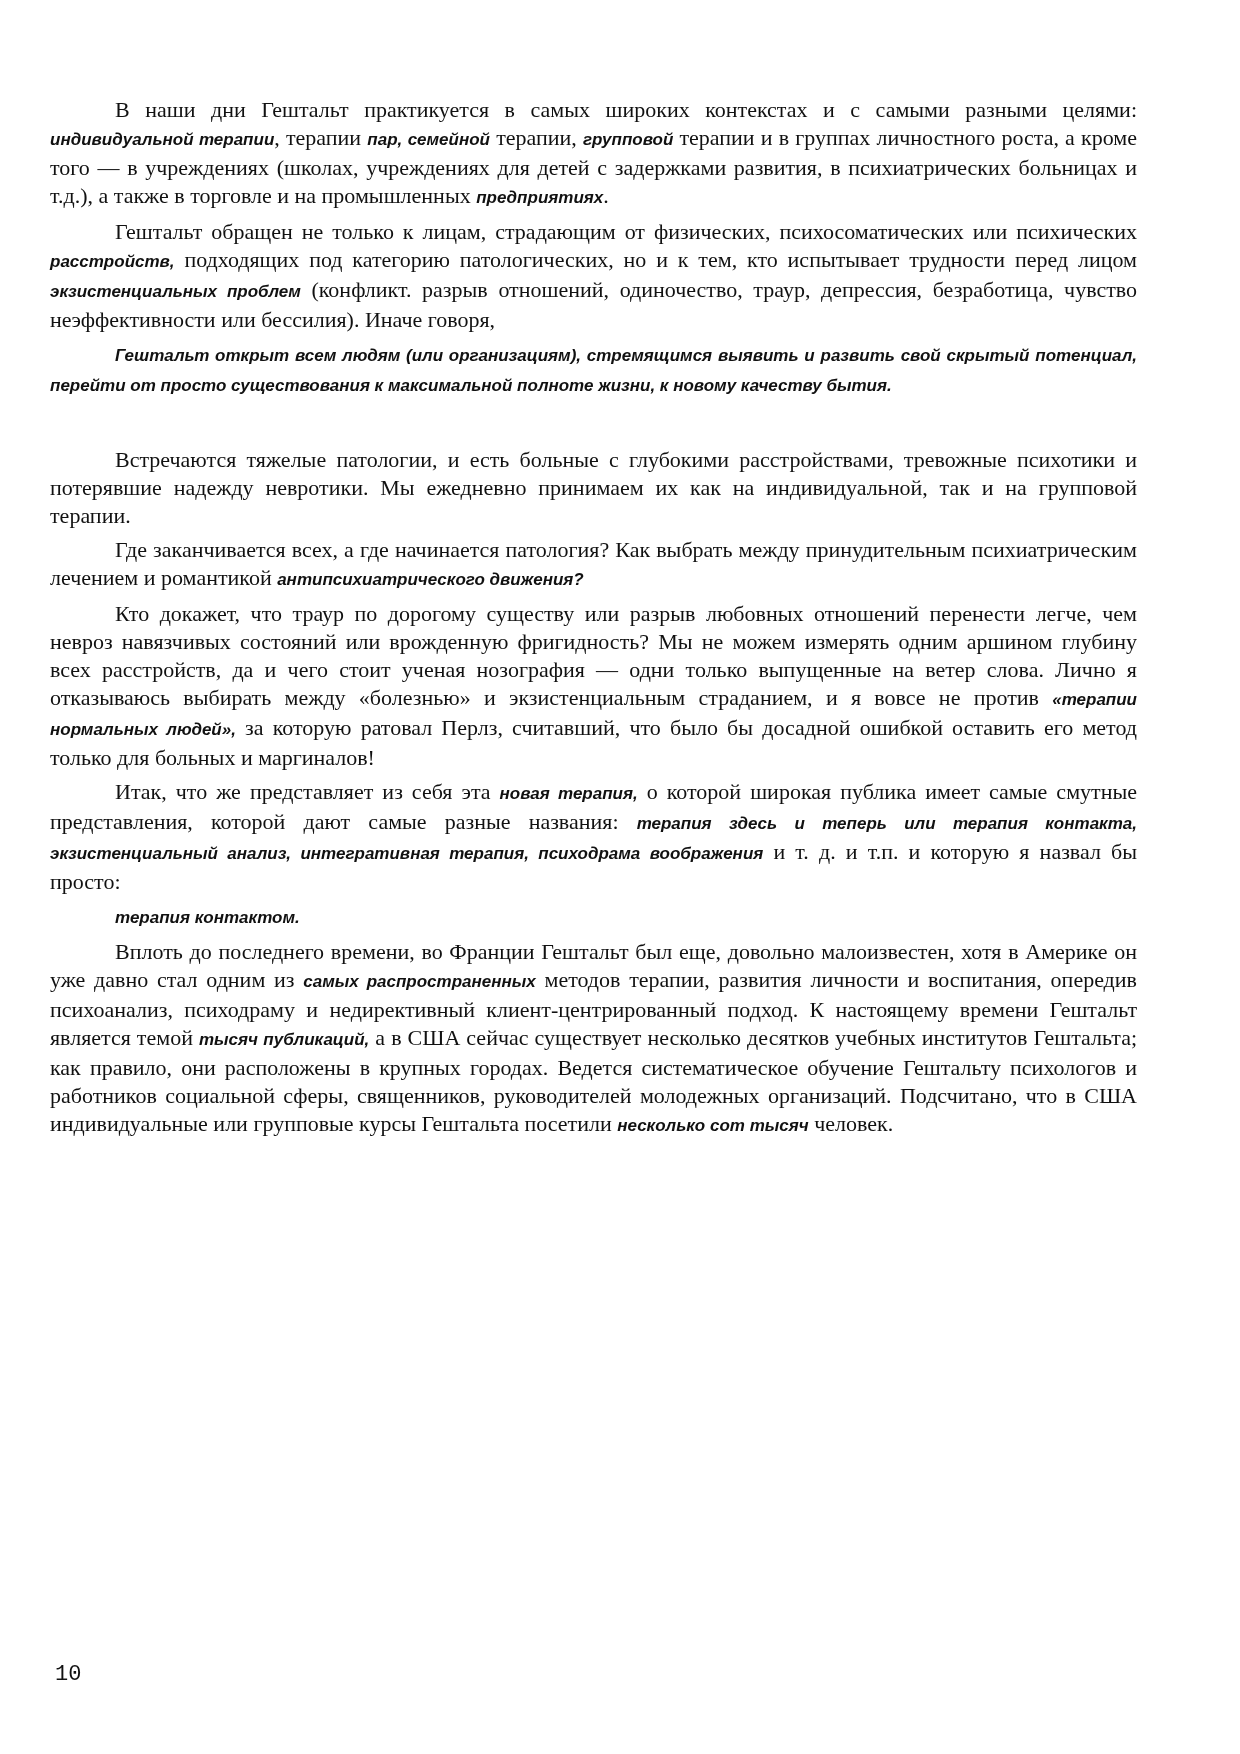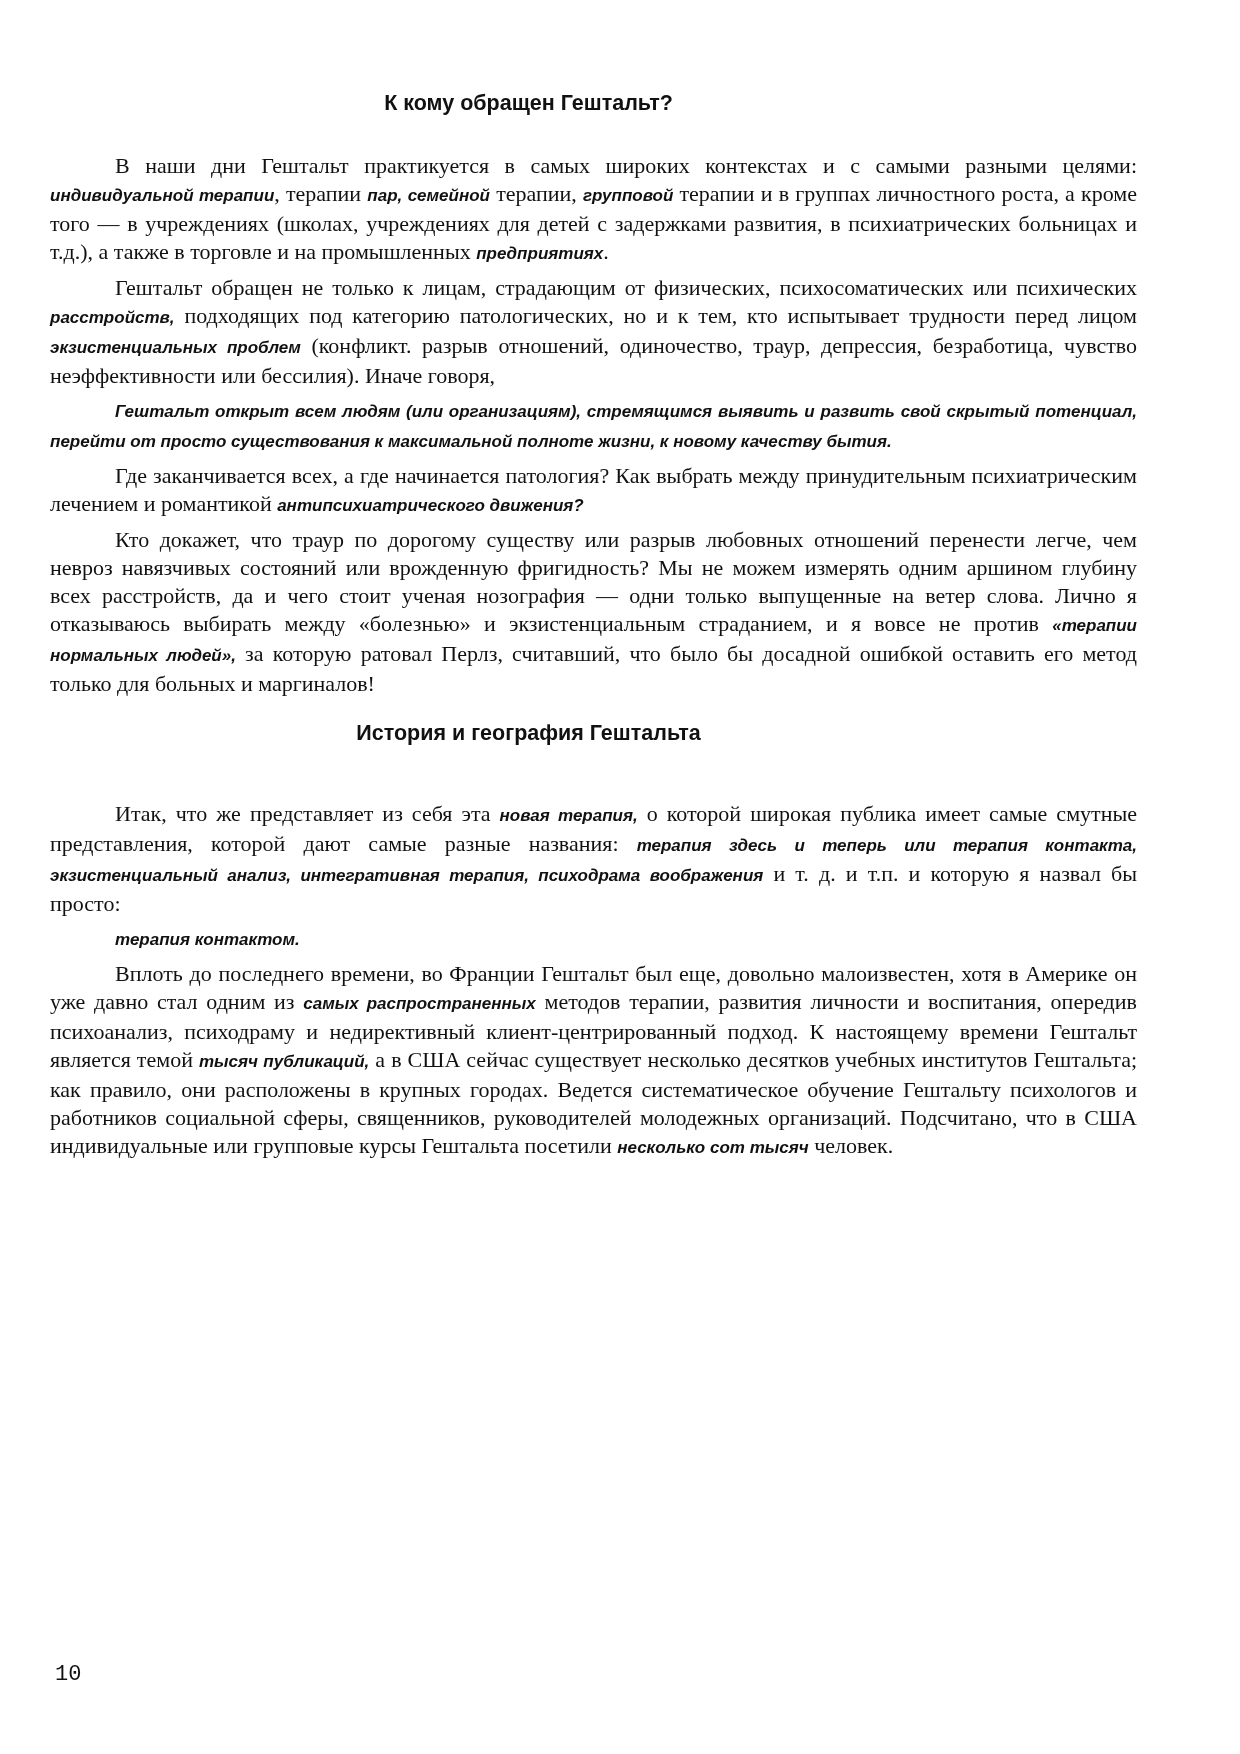--- a/index.html
+++ b/index.html
@@ -65,7 +65,6 @@
 
 <div class="page">
   <div class="content">
-      <h2 class="heading heading-first">К кому обращен Гештальт?</h2>
       <p class="para"><span>В наши дни Гештальт практикуется в самых широких контекстах и с самыми разными целями: </span><span class="em">индивидуальной терапии</span><span>, терапии </span><span class="em">пар, семейной</span><span> терапии, </span><span class="em">групповой</span><span> терапии и в группах личностного роста, а кроме того — в учреждениях (школах, учреждениях для детей с задержками развития, в психиатрических больницах и т.д.), а также в торговле и на промышленных </span><span class="em">предприятиях</span><span>.</span></p>
       <p class="para"><span>Гештальт обращен не только к лицам, страдающим от физических, психосоматических или психических </span><span class="em">расстройств,</span><span> подходящих под категорию патологических, но и к тем, кто испытывает трудности перед лицом </span><span class="em">экзистенциальных проблем</span><span> (конфликт. разрыв отношений, одиночество, траур, депрессия, безработица, чувство неэффективности или бессилия). Иначе говоря,</span></p>
       <p class="para"><span class="em">Гештальт открыт всем людям (или организациям), стремящимся выявить и развить свой скрытый потенциал, перейти от просто существования к максимальной полноте жизни, к новому качеству бытия.</span></p>

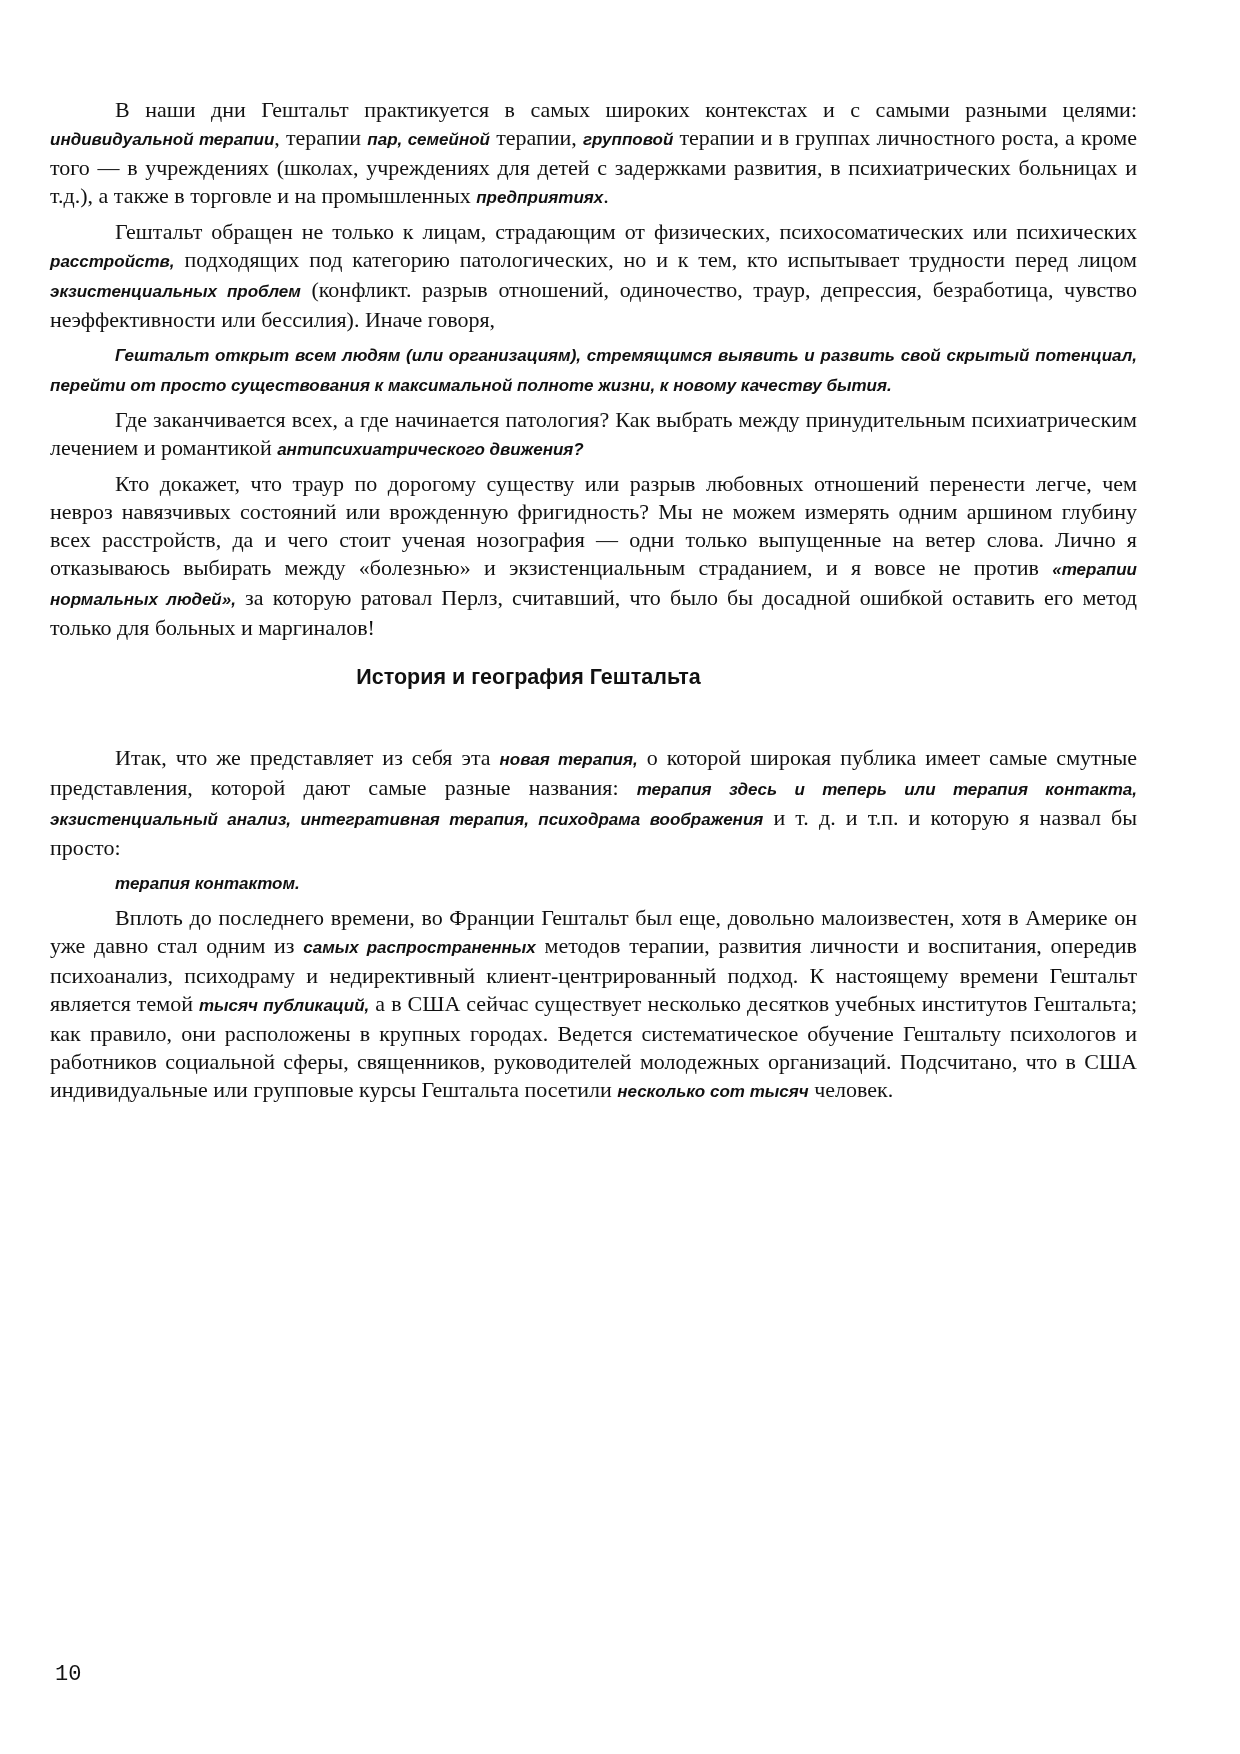--- a/index.html
+++ b/index.html
@@ -68,6 +68,7 @@
       <p class="para"><span>В наши дни Гештальт практикуется в самых широких контекстах и с самыми разными целями: </span><span class="em">индивидуальной терапии</span><span>, терапии </span><span class="em">пар, семейной</span><span> терапии, </span><span class="em">групповой</span><span> терапии и в группах личностного роста, а кроме того — в учреждениях (школах, учреждениях для детей с задержками развития, в психиатрических больницах и т.д.), а также в торговле и на промышленных </span><span class="em">предприятиях</span><span>.</span></p>
       <p class="para"><span>Гештальт обращен не только к лицам, страдающим от физических, психосоматических или психических </span><span class="em">расстройств,</span><span> подходящих под категорию патологических, но и к тем, кто испытывает трудности перед лицом </span><span class="em">экзистенциальных проблем</span><span> (конфликт. разрыв отношений, одиночество, траур, депрессия, безработица, чувство неэффективности или бессилия). Иначе говоря,</span></p>
       <p class="para"><span class="em">Гештальт открыт всем людям (или организациям), стремящимся выявить и развить свой скрытый потенциал, перейти от просто существования к максимальной полноте жизни, к новому качеству бытия.</span></p>
+      <p class="para gap-before"><span>Встречаются тяжелые патологии, и есть больные с глубокими расстройствами, тревожные психотики и потерявшие надежду невротики. Мы ежедневно принимаем их как на индивидуальной, так и на групповой терапии.</span></p>
       <p class="para"><span>Где заканчивается всех, а где начинается патология? Как выбрать между принудительным психиатрическим лечением и романтикой </span><span class="em">антипсихиатрического движения?</span></p>
       <p class="para"><span>Кто докажет, что траур по дорогому существу или разрыв любовных отношений перенести легче, чем невроз навязчивых состояний или врожденную фригидность? Мы не можем измерять одним аршином глубину всех расстройств, да и чего стоит ученая нозография — одни только выпущенные на ветер слова. Лично я отказываюсь выбирать между «болезнью» и экзистенциальным страданием, и я вовсе не против </span><span class="em">«терапии нормальных людей»,</span><span> за которую ратовал Перлз, считавший, что было бы досадной ошибкой оставить его метод только для больных и маргиналов!</span></p>
       <h2 class="heading">История и география Гештальта</h2>

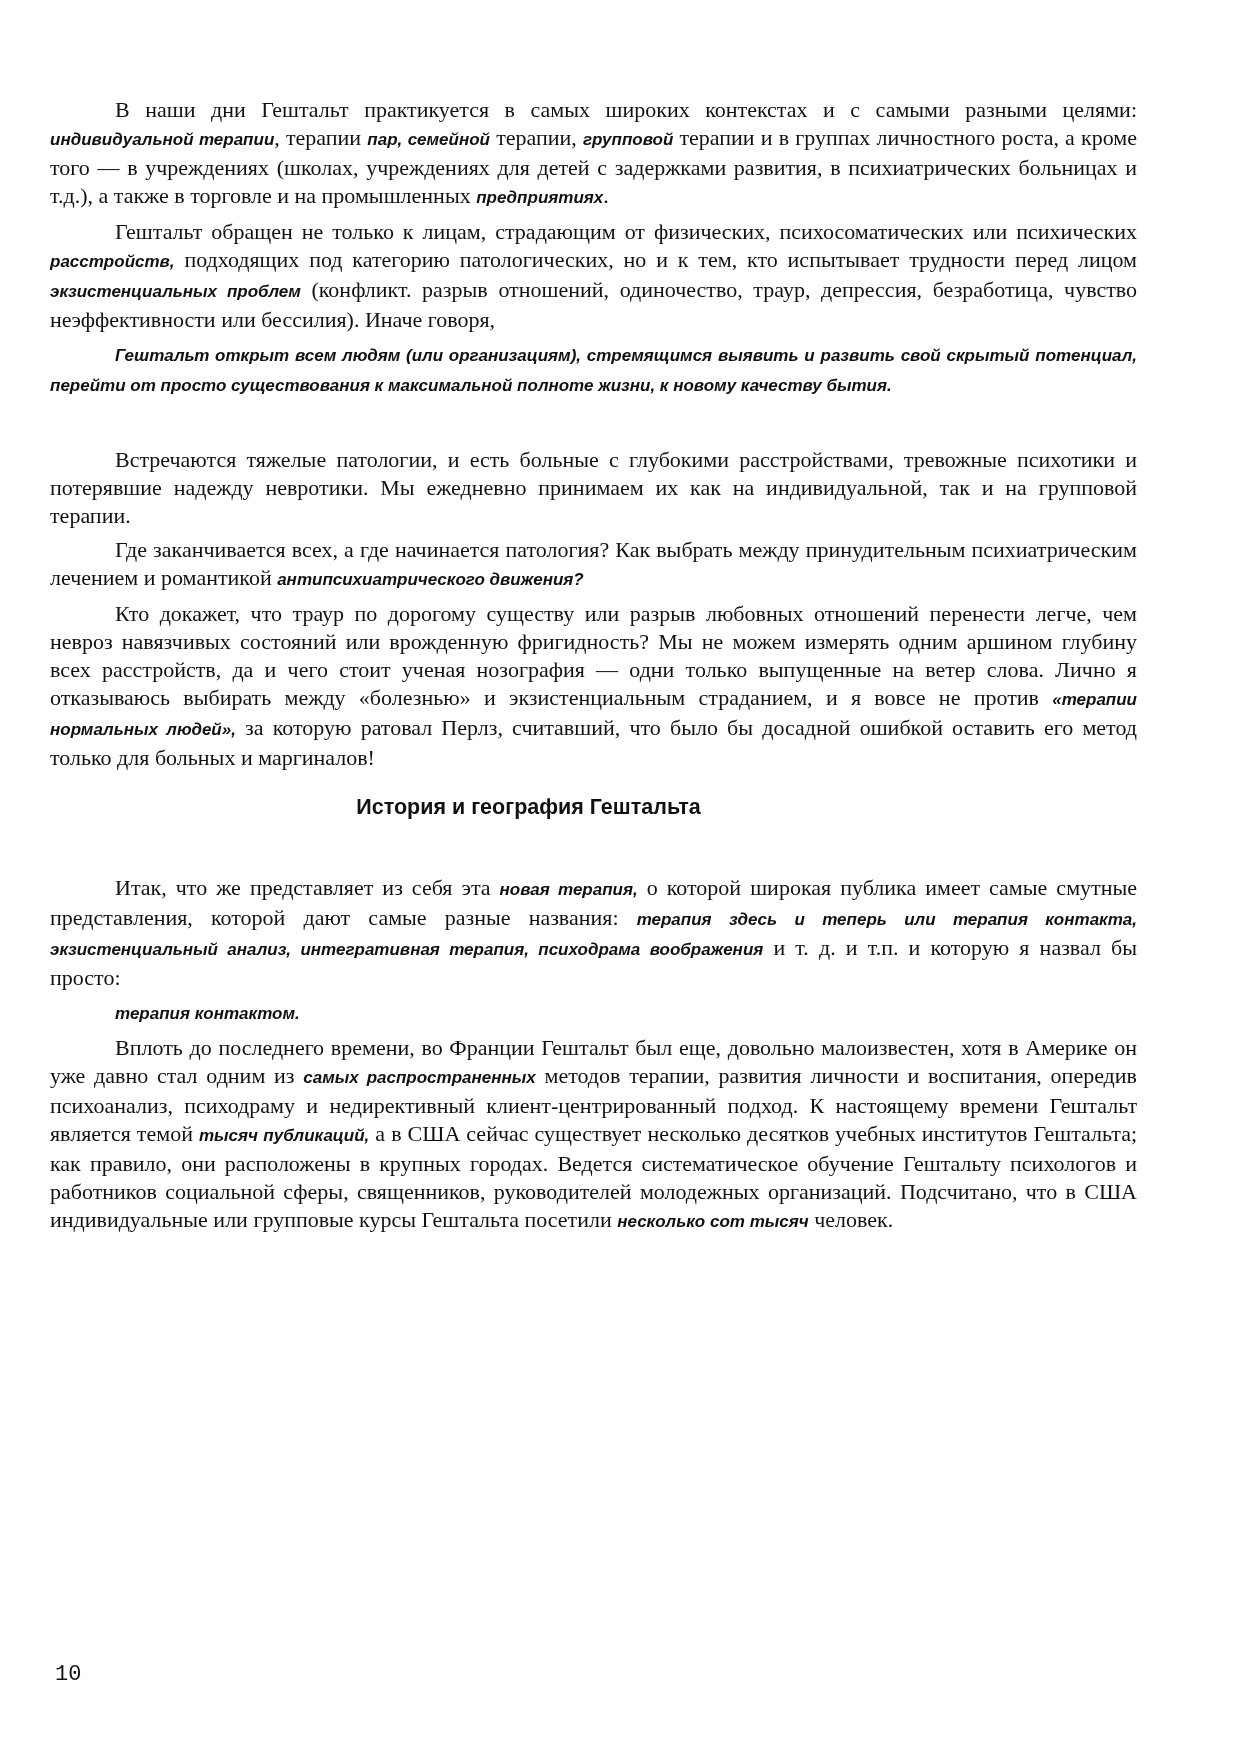--- a/index.html
+++ b/index.html
@@ -71,7 +71,6 @@
       <p class="para gap-before"><span>Встречаются тяжелые патологии, и есть больные с глубокими расстройствами, тревожные психотики и потерявшие надежду невротики. Мы ежедневно принимаем их как на индивидуальной, так и на групповой терапии.</span></p>
       <p class="para"><span>Где заканчивается всех, а где начинается патология? Как выбрать между принудительным психиатрическим лечением и романтикой </span><span class="em">антипсихиатрического движения?</span></p>
       <p class="para"><span>Кто докажет, что траур по дорогому существу или разрыв любовных отношений перенести легче, чем невроз навязчивых состояний или врожденную фригидность? Мы не можем измерять одним аршином глубину всех расстройств, да и чего стоит ученая нозография — одни только выпущенные на ветер слова. Лично я отказываюсь выбирать между «болезнью» и экзистенциальным страданием, и я вовсе не против </span><span class="em">«терапии нормальных людей»,</span><span> за которую ратовал Перлз, считавший, что было бы досадной ошибкой оставить его метод только для больных и маргиналов!</span></p>
-      <h2 class="heading">История и география Гештальта</h2>
       <p class="para"><span>Итак, что же представляет из себя эта </span><span class="em">новая терапия,</span><span> о которой широкая публика имеет самые смутные представления, которой дают самые разные названия: </span><span class="em">терапия здесь и теперь или терапия контакта, экзистенциальный анализ, интегративная терапия, психодрама воображения</span><span> и т. д. и т.п. и которую я назвал бы просто:</span></p>
       <p class="para"><span class="em">терапия контактом.</span></p>
       <p class="para"><span>Вплоть до последнего времени, во Франции Гештальт был еще, довольно малоизвестен, хотя в Америке он уже давно стал одним из </span><span class="em">самых распространенных</span><span> методов терапии, развития личности и воспитания, опередив психоанализ, психодраму и недирективный клиент-центрированный подход. К настоящему времени Гештальт является темой </span><span class="em">тысяч публикаций,</span><span> а в США сейчас существует несколько десятков учебных институтов Гештальта; как правило, они расположены в крупных городах. Ведется систематическое обучение Гештальту психологов и работников социальной сферы, священников, руководителей молодежных организаций. Подсчитано, что в США индивидуальные или групповые курсы Гештальта посетили </span><span class="em">несколько сот тысяч</span><span> человек.</span></p>

